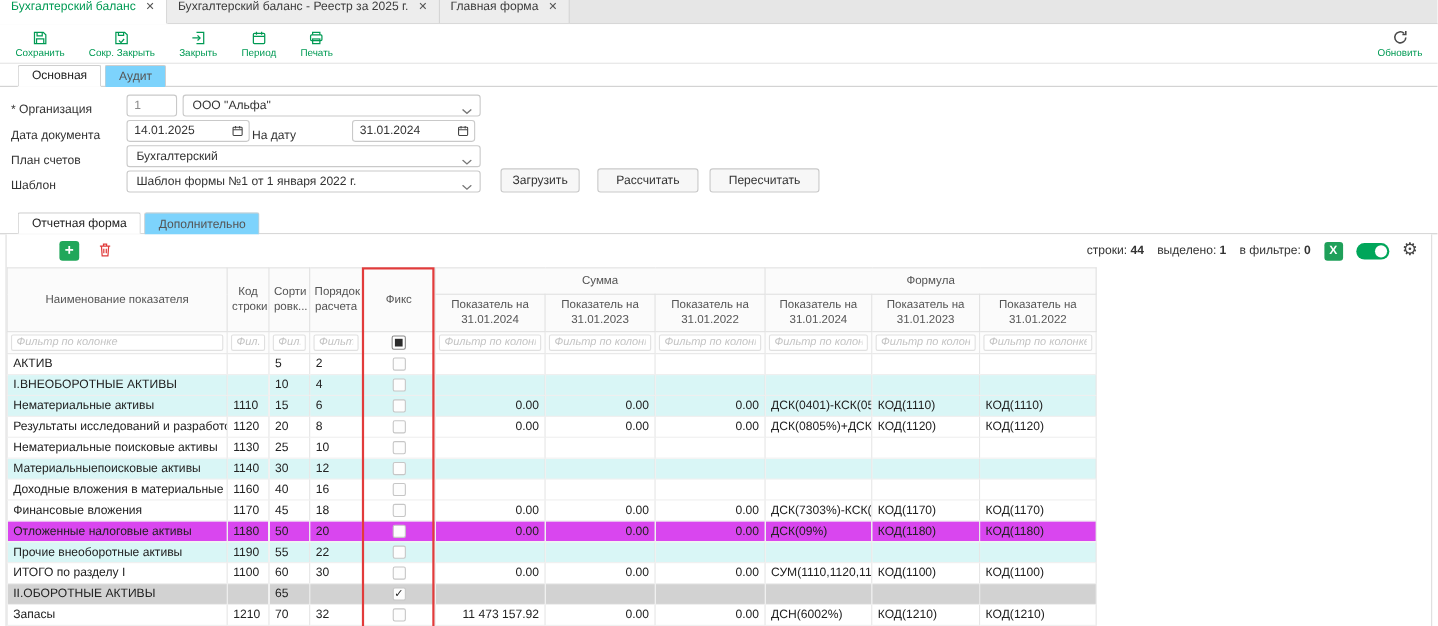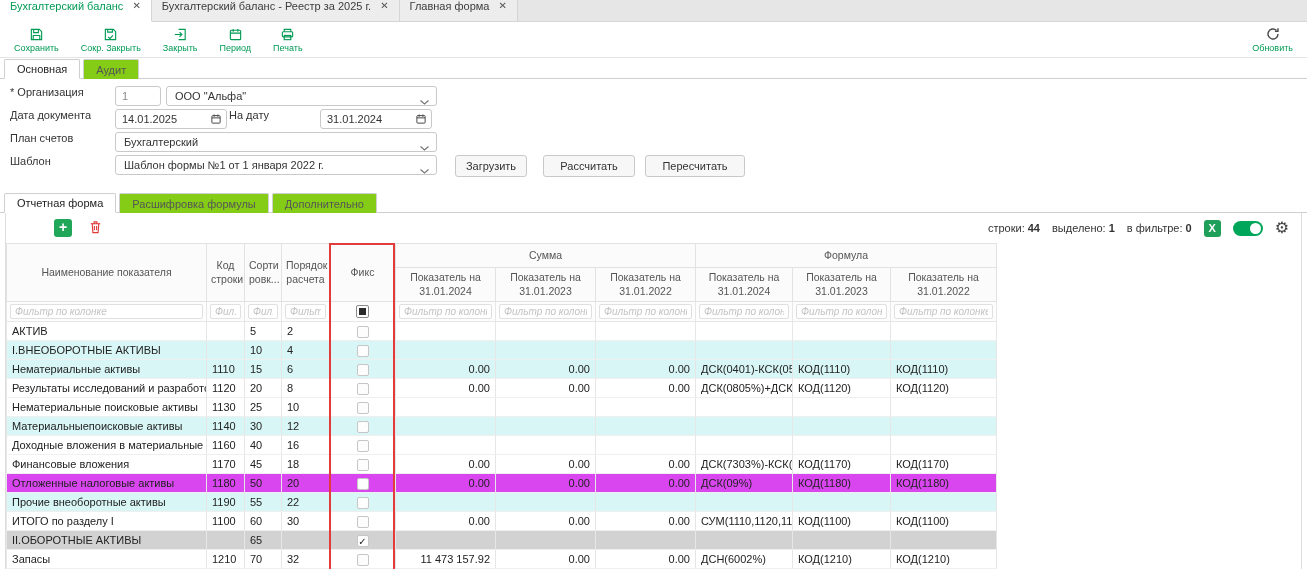--- a/index.html
+++ b/index.html
@@ -20,7 +20,7 @@
 .tbtn-refresh svg{color:#4a4a4a;width:16px;height:16px}
 
 
-.tabs-bar{display:flex;align-items:flex-end;padding-left:4px;gap:3px;border-bottom:1px solid #cfcfcf;height:21px}
+.tabs-bar{display:flex;align-items:flex-end;padding-left:16px;gap:3px;border-bottom:1px solid #cfcfcf;height:21px}
 .mtab{height:20px;display:flex;align-items:center;padding:0 12px;font-size:11px;color:#555;background:#84cc16;border:1px solid #cfcfcf;border-bottom:none;border-radius:2px 2px 0 0;margin-bottom:-1px;cursor:pointer;white-space:nowrap}
 .mtab.active{background:#fff;color:#222;border-bottom:1px solid #fff}
 

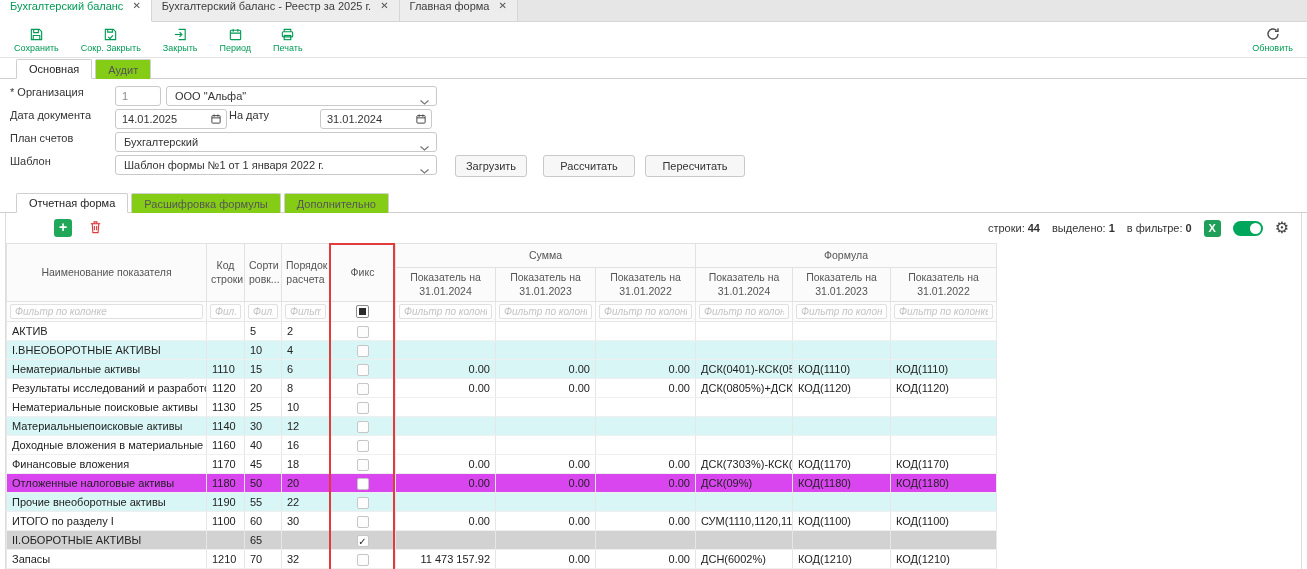--- a/index.html
+++ b/index.html
@@ -21,7 +21,7 @@
 
 
 .tabs-bar{display:flex;align-items:flex-end;padding-left:16px;gap:3px;border-bottom:1px solid #cfcfcf;height:21px}
-.mtab{height:20px;display:flex;align-items:center;padding:0 12px;font-size:11px;color:#555;background:#84cc16;border:1px solid #cfcfcf;border-bottom:none;border-radius:2px 2px 0 0;margin-bottom:-1px;cursor:pointer;white-space:nowrap}
+.mtab{height:20px;display:flex;align-items:center;padding:0 12px;font-size:11px;color:#555;background:#7dd3fc;border:1px solid #cfcfcf;border-bottom:none;border-radius:2px 2px 0 0;margin-bottom:-1px;cursor:pointer;white-space:nowrap}
 .mtab.active{background:#fff;color:#222;border-bottom:1px solid #fff}
 
 

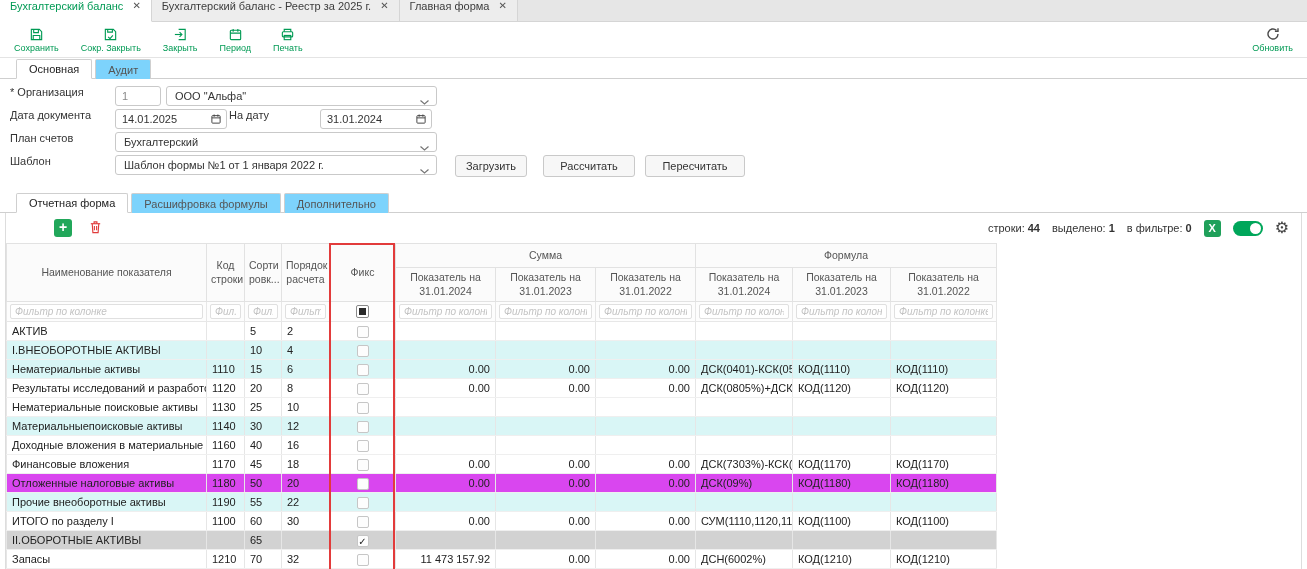--- a/index.html
+++ b/index.html
@@ -26,7 +26,7 @@
 
 
 .form-area{padding:7px 0 2px 10px}
-.frow{display:flex;align-items:flex-start;height:20px;margin-bottom:3px}
+.frow{display:flex;align-items:flex-end;height:20px;margin-bottom:3px}
 .frow label{width:105px;font-size:11px;color:#333}
 .inp{height:20px;border:1px solid #c9c9c9;border-radius:3px;font-size:11px;padding:0 6px;font-family:inherit;color:#333;background:#fff}
 .inp.code{width:46px;color:#8a8a8a;margin-right:5px}

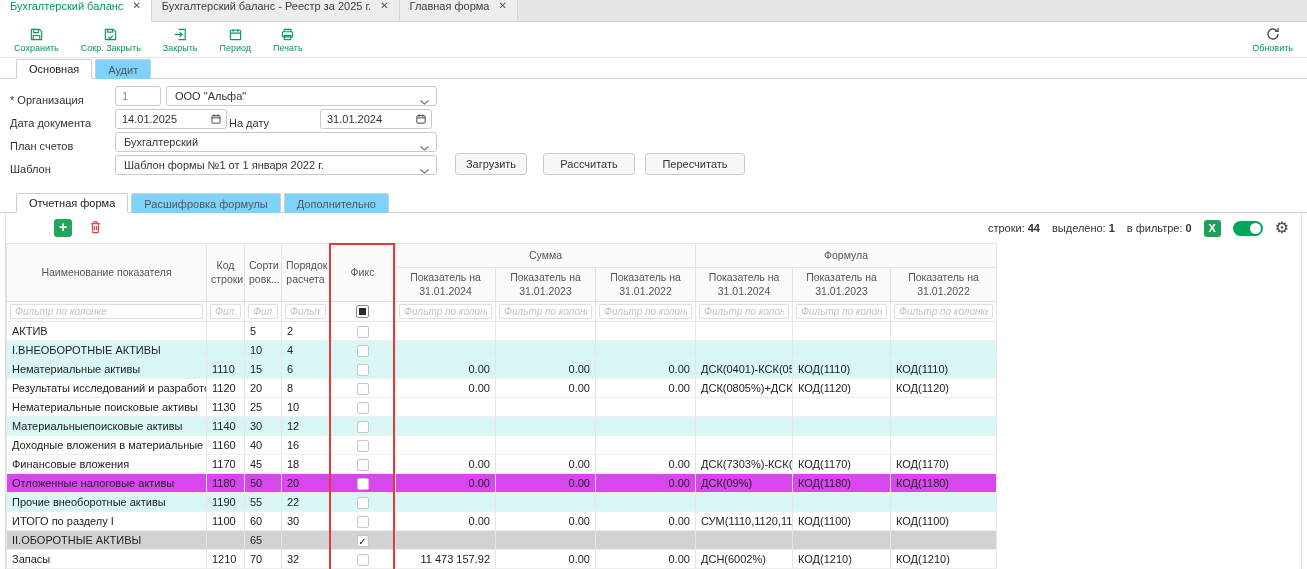--- a/index.html
+++ b/index.html
@@ -219,7 +219,6 @@
 
 <div class="tabs-bar report-tabs">
   <div class="mtab active">Отчетная форма</div>
-  <div class="mtab">Расшифровка формулы</div>
   <div class="mtab">Дополнительно</div>
 </div>
 

